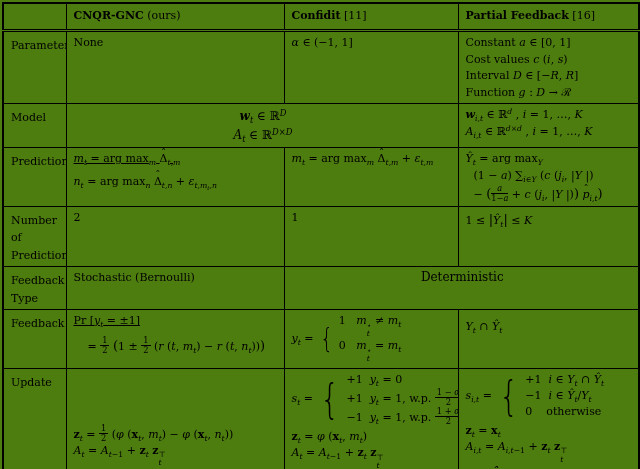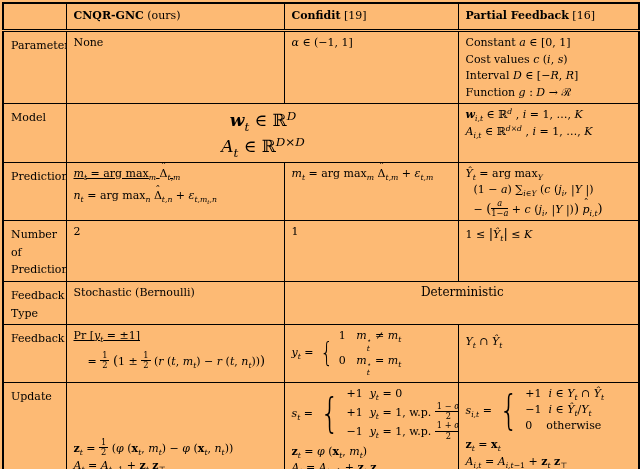--- a/index.html
+++ b/index.html
@@ -3,7 +3,7 @@
 <meta charset="utf-8">
 <style>
   html,body{margin:0;padding:0;background:#fff;}
-  .page{position:relative;width:640px;height:469px;background:#fdba74;overflow:hidden;
+  .page{position:relative;width:640px;height:469px;background:#4d7c0f;overflow:hidden;
         font-family:"DejaVu Serif","Liberation Serif",serif;color:#000;}
   table{border-collapse:collapse;table-layout:fixed;width:636px;margin:2px;border:2px solid #000;}
   td{border:1px solid #000;vertical-align:top;padding:3px 5px 2px 7px;font-size:11px;overflow:hidden;}

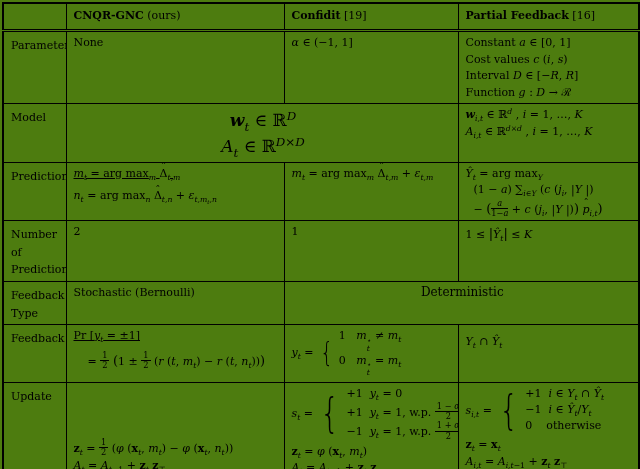--- a/index.html
+++ b/index.html
@@ -56,7 +56,7 @@
   <tr class="hdr">
     <td class="lab"></td>
     <td><span class="hb">CNQR-GNC</span><span> (ours)</span></td>
-    <td><span class="hb">Confidit</span><span> [19]</span></td>
+    <td><span class="hb">Confidit</span><span> [11]</span></td>
     <td><span class="hb">Partial Feedback</span><span> [16]</span></td>
   </tr>
 

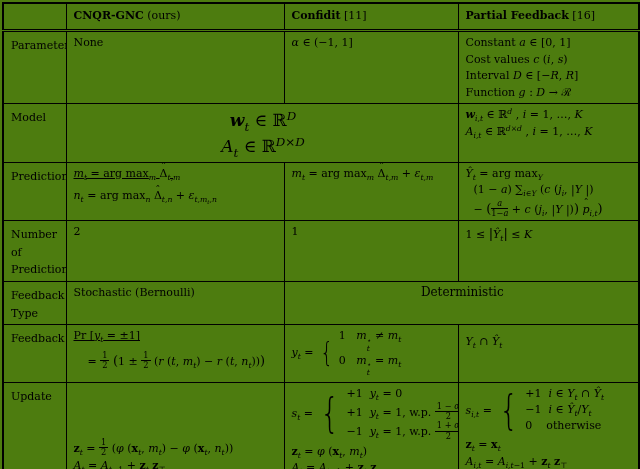--- a/index.html
+++ b/index.html
@@ -37,7 +37,7 @@
   .brace.b2{font-size:27px;}
   .crow{line-height:1.45;white-space:nowrap;}
   .spacer{height:52px;}
-  .center-merged{text-align:center;font-size:17px;line-height:1.55;padding-top:3px;}
+  .center-merged{text-align:center;font-size:12px;line-height:1.55;padding-top:3px;}
   .det{text-align:center;font-size:12px;padding-top:3px;}
 </style>
 </head>

